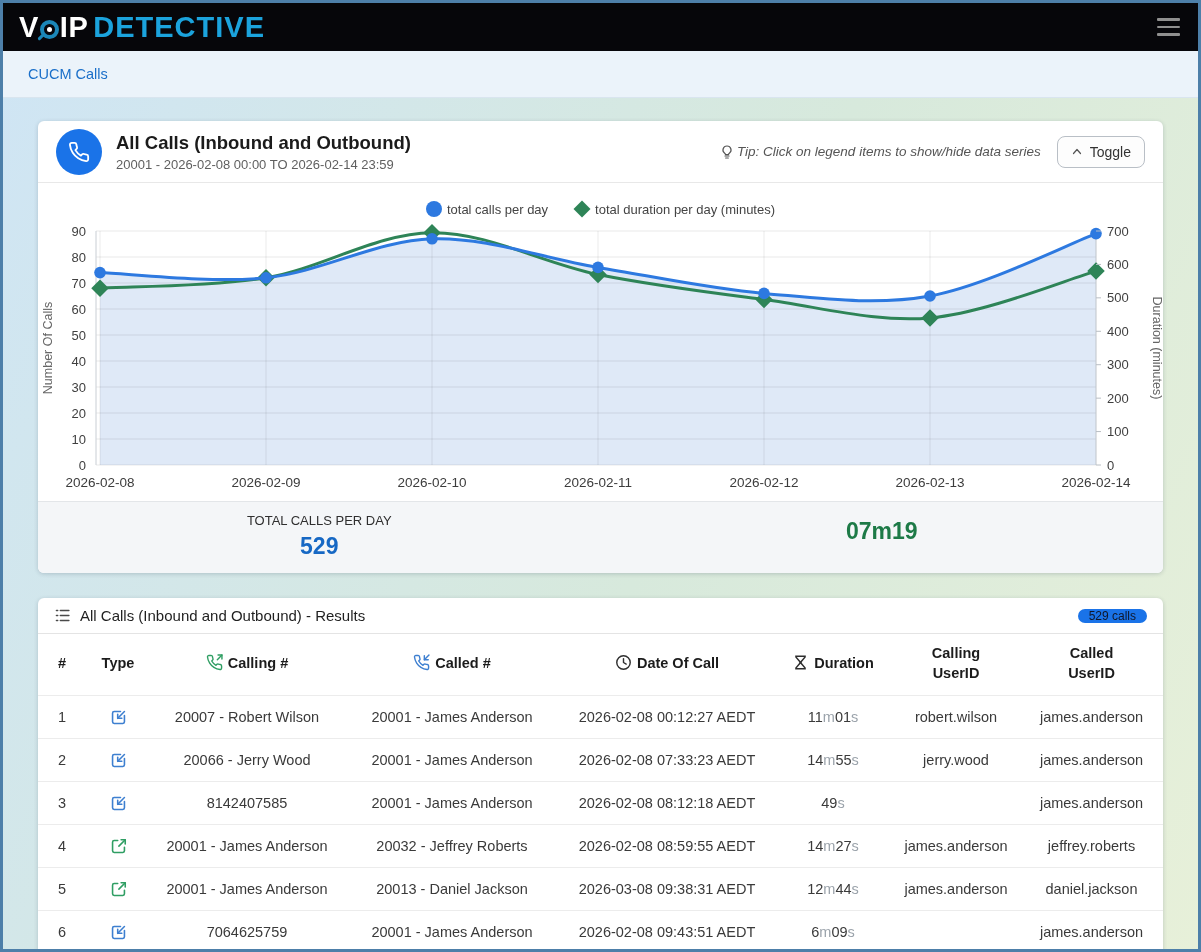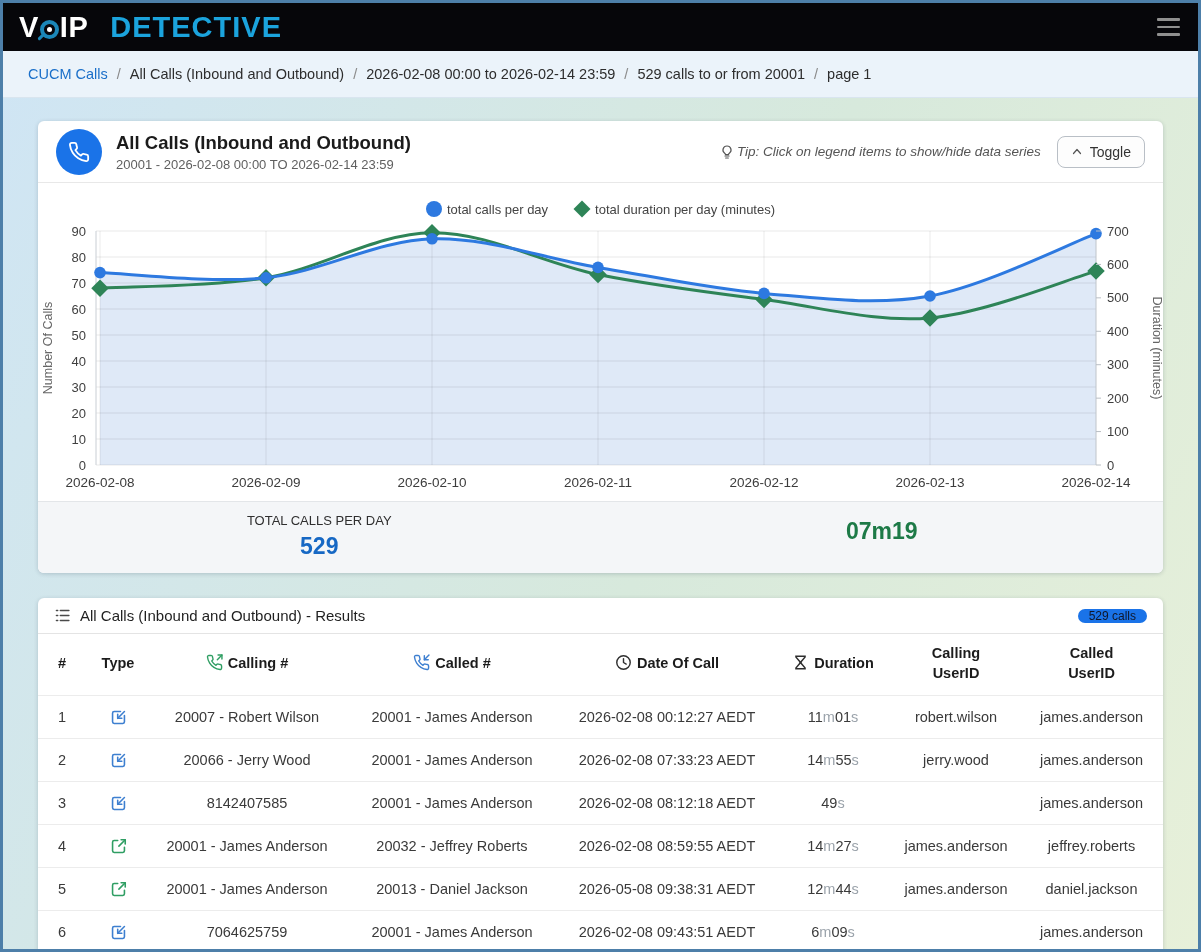--- a/index.html
+++ b/index.html
@@ -15,7 +15,7 @@
   .topbar { height:48px; background:#06060a; display:flex; align-items:center; padding:0 16px; }
   .logo { display:flex; align-items:center; font-weight:bold; font-size:29px; letter-spacing:.5px; }
   .logo .white { color:#fff; }
-  .logo .teal { color:#1ba3dd; margin-left:22px; letter-spacing:1px; }
+  .logo .teal { color:#1ba3dd; margin-left:5px; letter-spacing:1px; }
   .magnifier { position:relative; display:inline-block; width:19px; height:19px;
     border:4px solid #1b87b8; border-radius:50%; margin:0 1px; top:2px; }
   .magnifier .dot { position:absolute; left:50%; top:50%; width:5px; height:5px; margin:-2.5px 0 0 -2.5px;

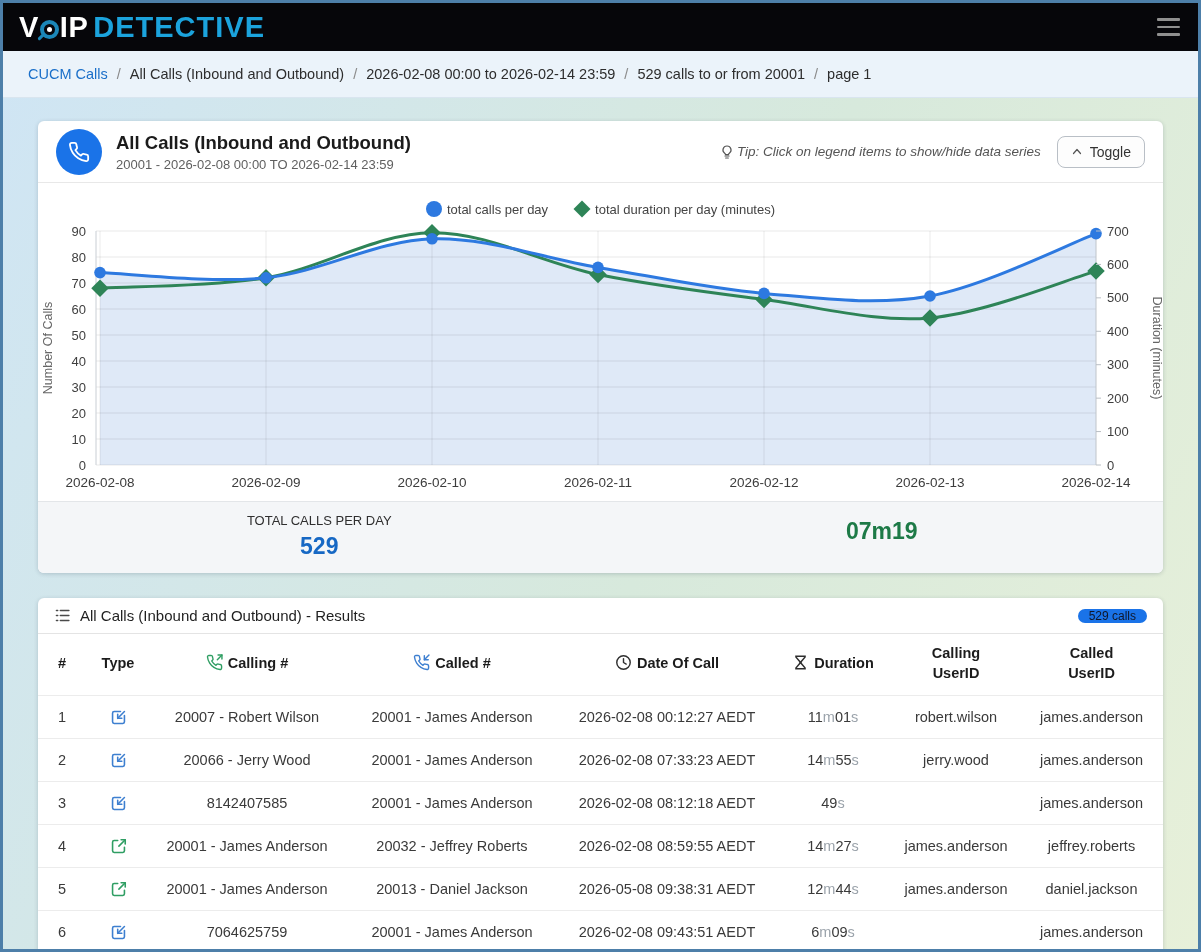--- a/index.html
+++ b/index.html
@@ -101,7 +101,6 @@
 
 <nav class="crumbbar">
   <a href="#">CUCM Calls</a>
-  <span id="crumb-items"><span class="crumb-sep">/</span><span class="crumb-item">All Calls (Inbound and Outbound)</span><span class="crumb-sep">/</span><span class="crumb-item">2026-02-08 00:00 to 2026-02-14 23:59</span><span class="crumb-sep">/</span><span class="crumb-item">529 calls to or from 20001</span><span class="crumb-sep">/</span><span class="crumb-item">page 1</span></span>
 </nav>
 
 <div class="main">

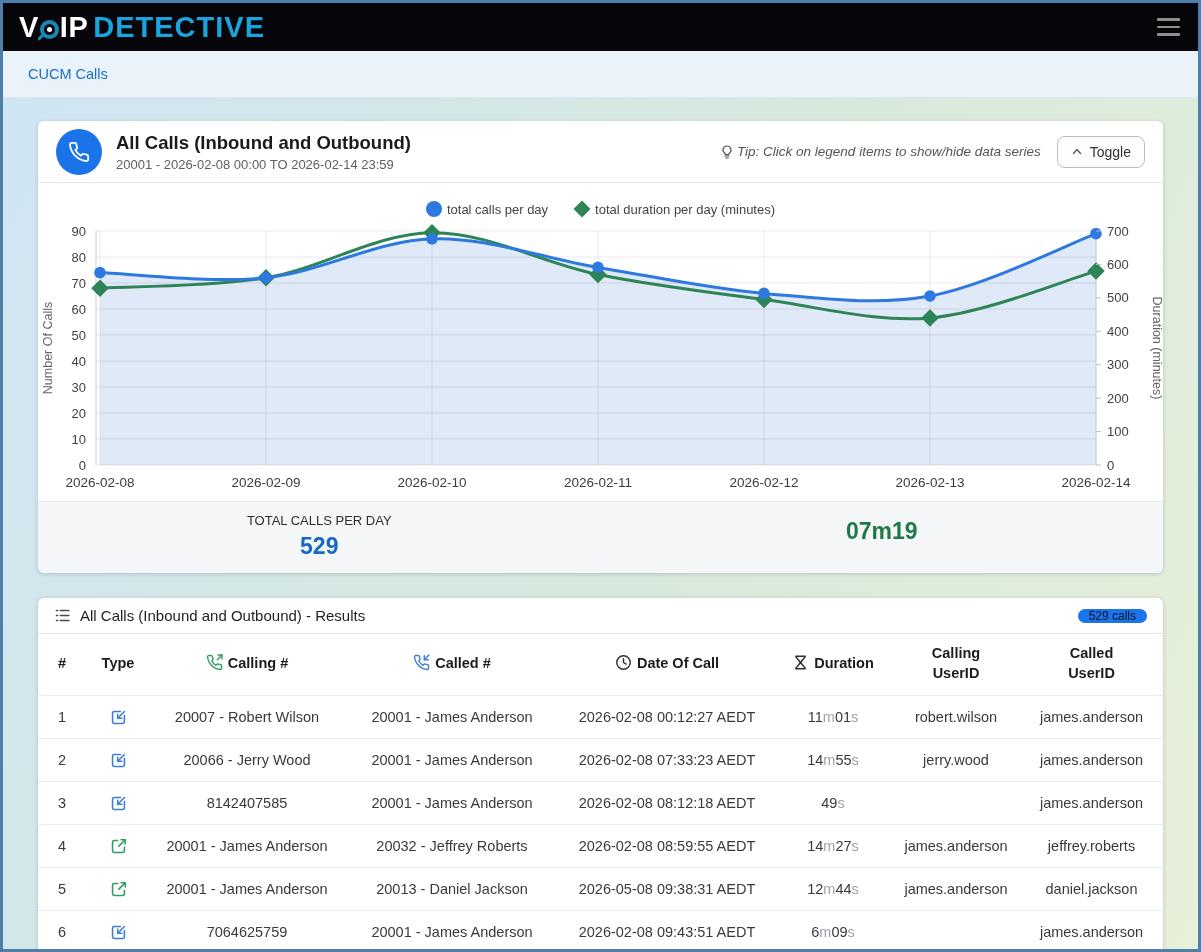--- a/index.html
+++ b/index.html
@@ -354,7 +354,7 @@
                 </svg></span></td>
             <td>20001 - James Anderson</td>
             <td>20013 - Daniel Jackson</td>
-            <td>2026-05-08 09:38:31 AEDT</td>
+            <td>2026-03-08 09:38:31 AEDT</td>
             <td>12<span class="unit">m</span>44<span class="unit">s</span></td>
             <td>james.anderson</td>
             <td>daniel.jackson</td>

